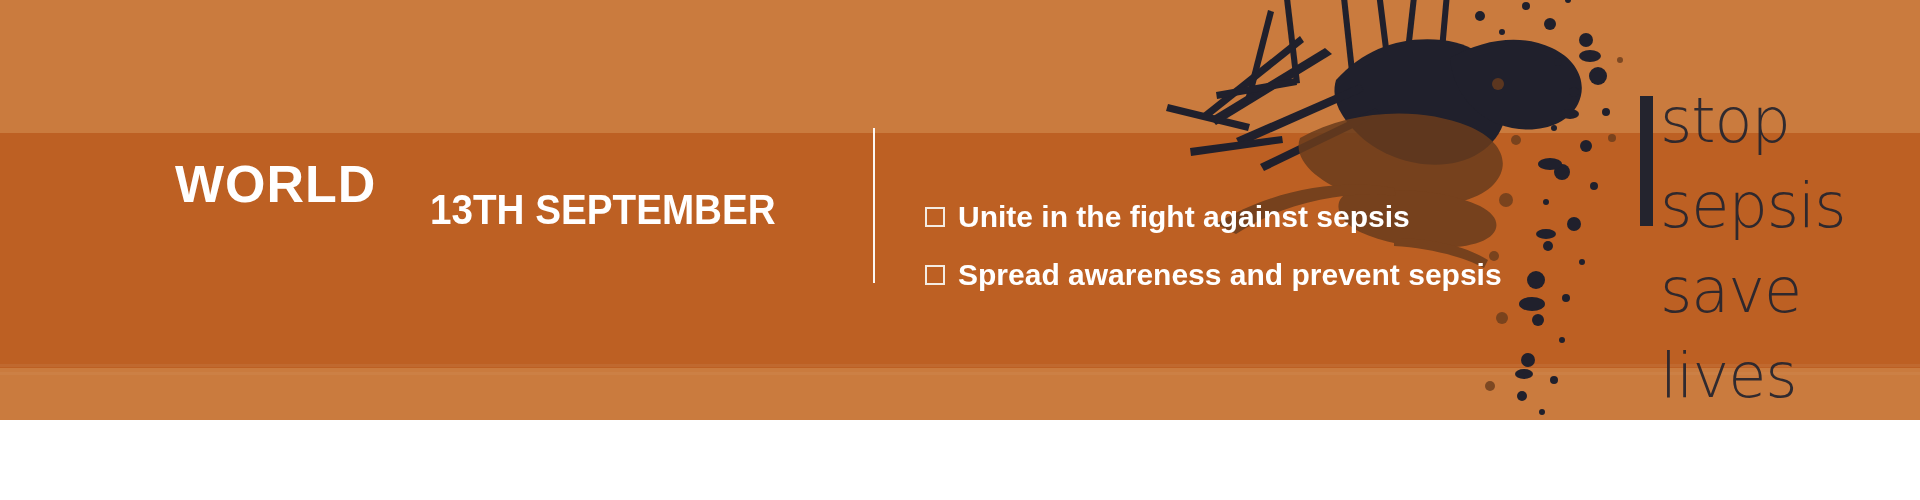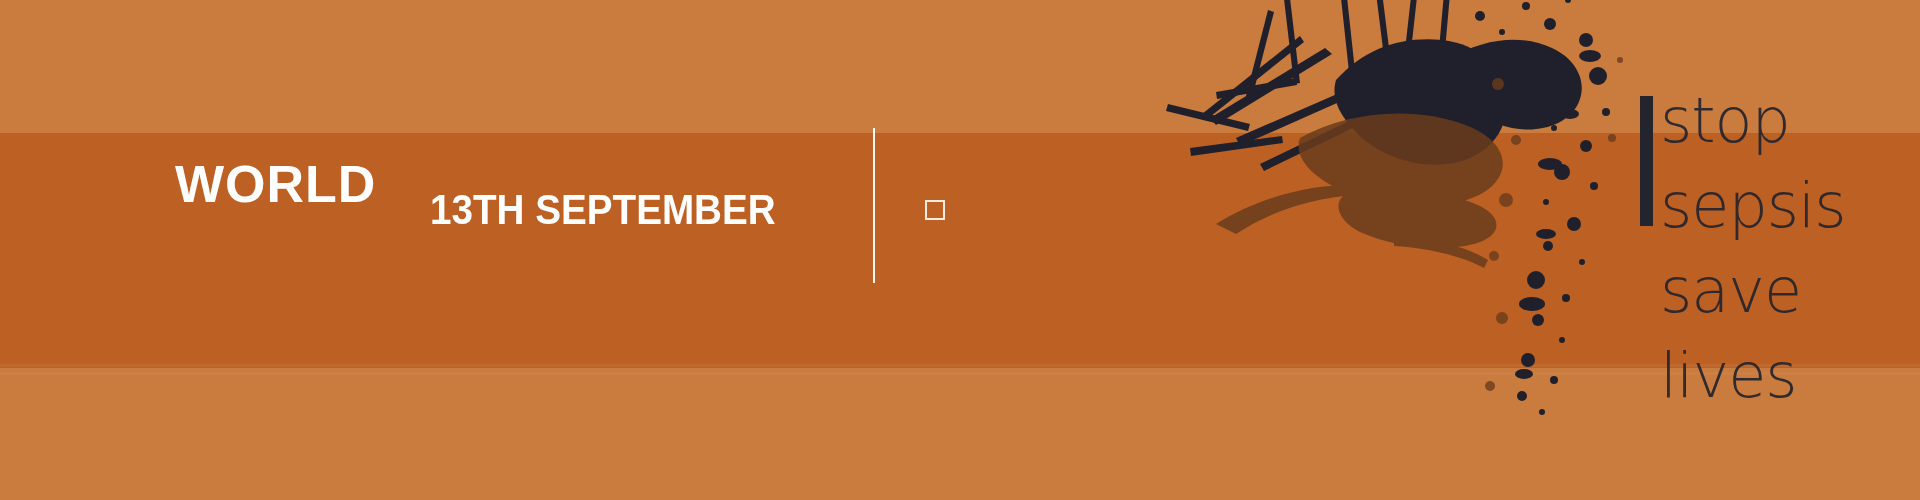--- a/index.html
+++ b/index.html
@@ -9,7 +9,7 @@
   .banner{
     position:relative;
     width:1920px;
-    height:500px;
+    height:420px;
     overflow:hidden;
     background:#ca7b3e;
     -webkit-font-smoothing:antialiased;

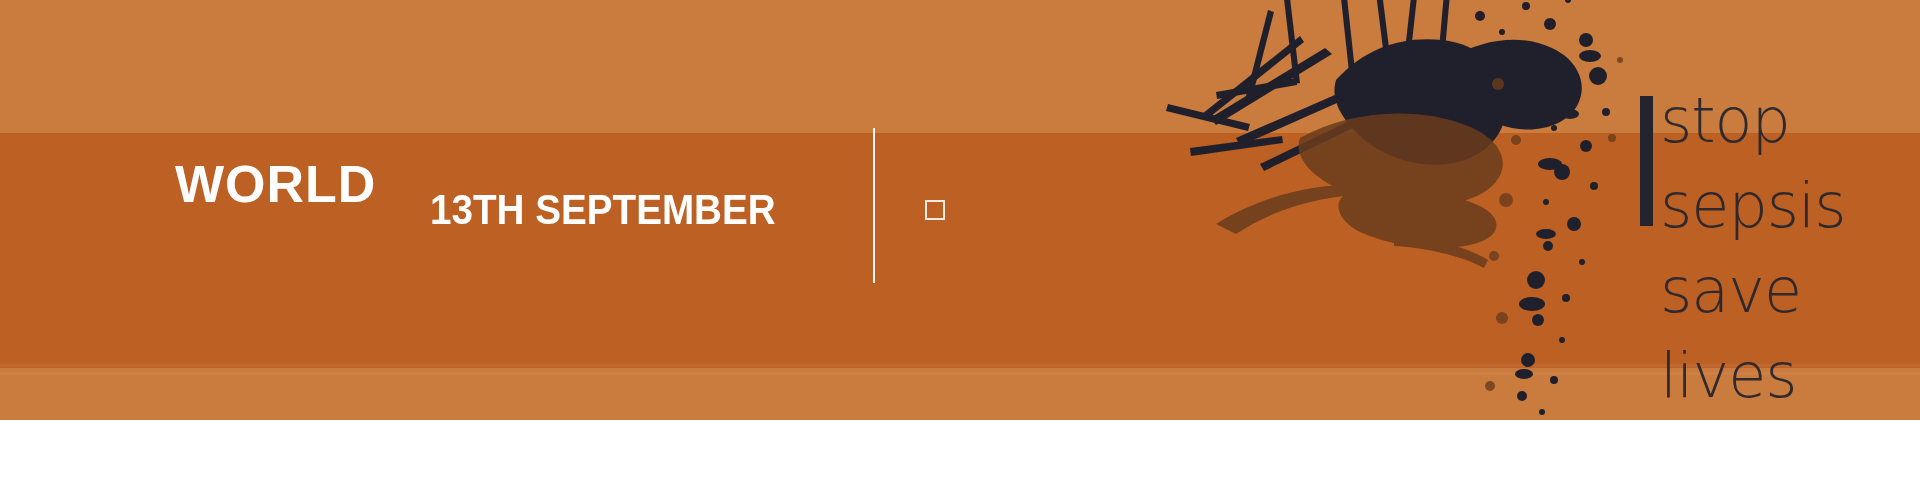--- a/index.html
+++ b/index.html
@@ -279,6 +279,15 @@
           <i class="bl"></i>
           <i class="br"></i>
       </span>
+      <span class="bullet-text">Unite in the fight against sepsis</span>
+    </div>
+    <div class="bullet-row">
+      <span class="bullet-mark">
+        <i class="tl"></i>
+          <i class="tr"></i>
+          <i class="bl"></i>
+          <i class="br"></i>
+      </span>
     </div>
   </div>
 

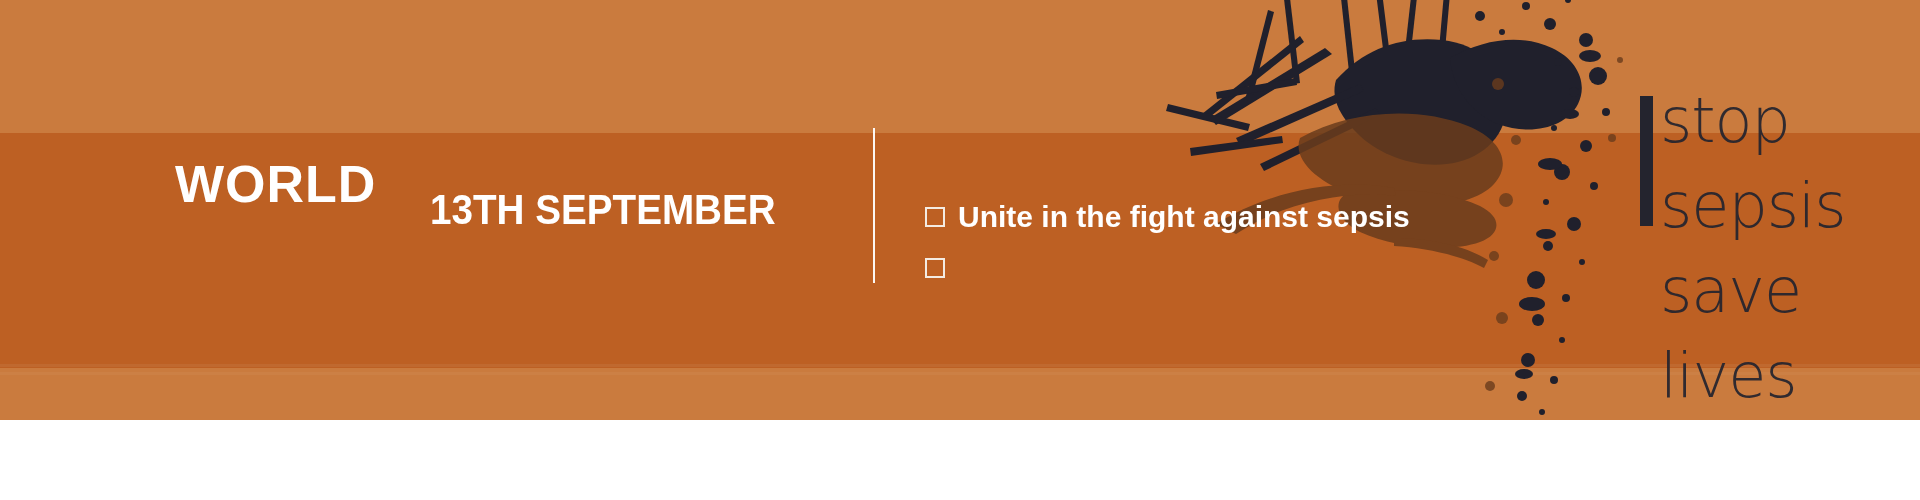--- a/index.html
+++ b/index.html
@@ -288,6 +288,7 @@
           <i class="bl"></i>
           <i class="br"></i>
       </span>
+      <span class="bullet-text">Spread awareness and prevent sepsis</span>
     </div>
   </div>
 

